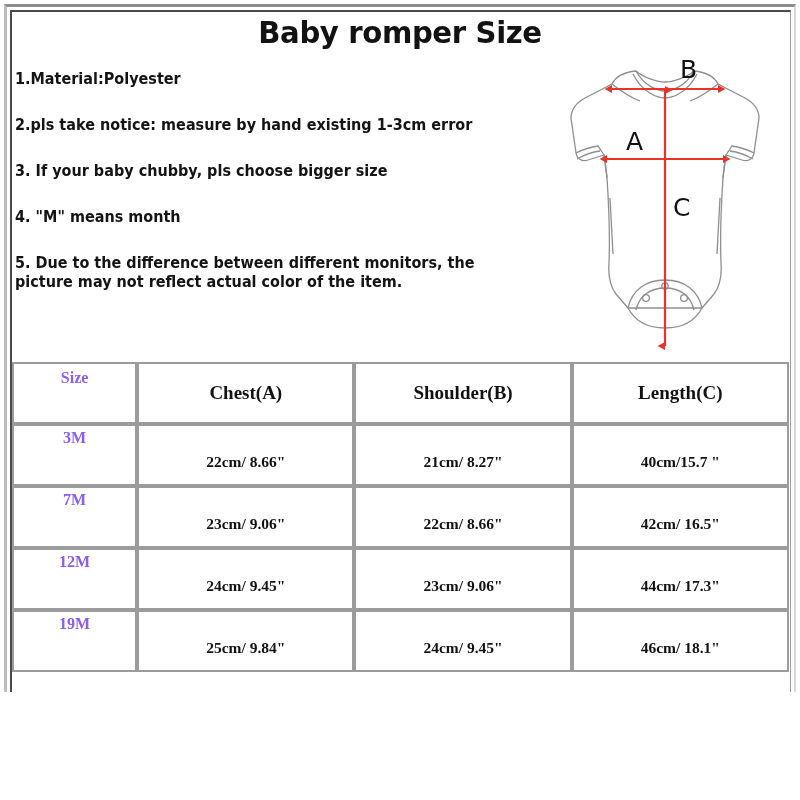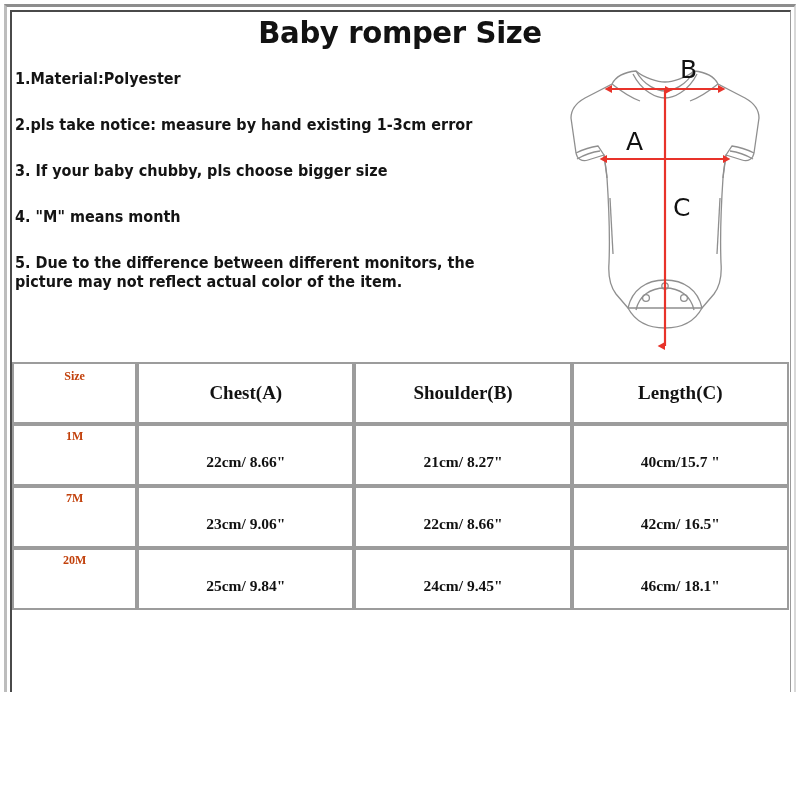--- a/index.html
+++ b/index.html
@@ -117,8 +117,8 @@
   .size-label {
     font-family: "Liberation Serif", "DejaVu Serif", serif;
     font-weight: bold;
-    font-size: 12px;
-    color: #c2410c;
+    font-size: 16px;
+    color: #8b5cf6;
     display: block;
     margin-top: -26px;
   }

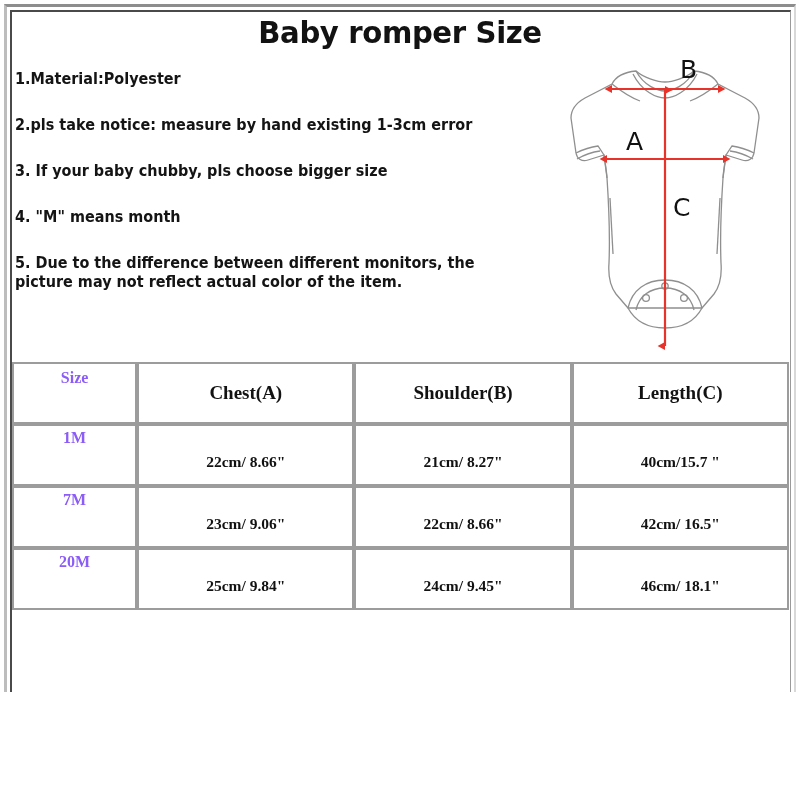--- a/index.html
+++ b/index.html
@@ -277,7 +277,7 @@
 
       <tr>
         <td class="col-size">
-          <span class="size-label">1M</span>
+          <span class="size-label">3M</span>
         </td>
         <td class="col-meas">
           <span class="meas-value">22cm/ 8.66"</span>

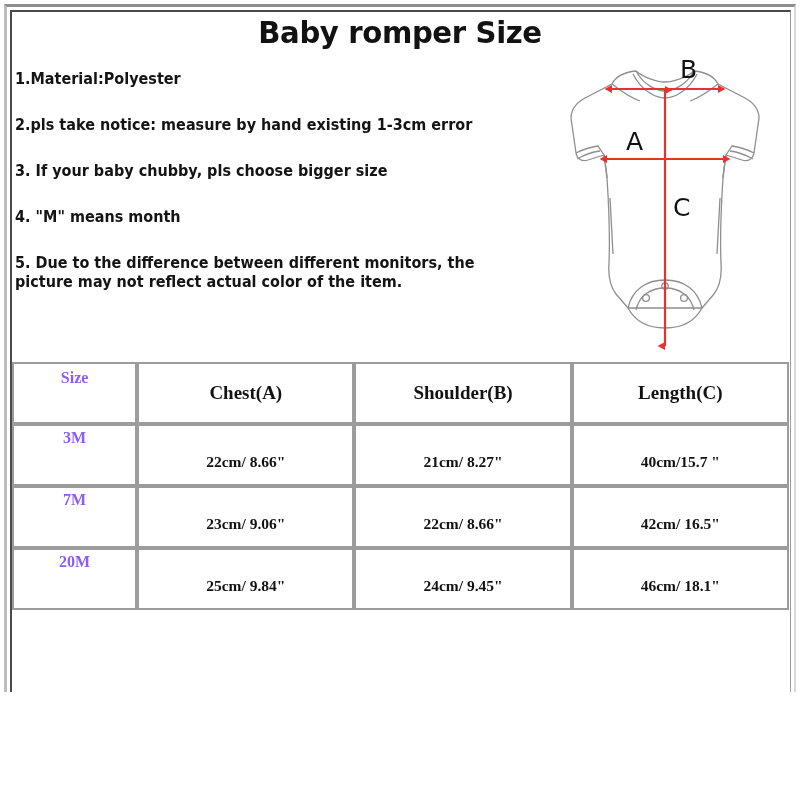--- a/index.html
+++ b/index.html
@@ -305,6 +305,20 @@
         </td>
       </tr>
 
+      <tr>
+        <td class="col-size">
+          <span class="size-label">12M</span>
+        </td>
+        <td class="col-meas">
+          <span class="meas-value">24cm/ 9.45"</span>
+        </td>
+        <td class="col-meas">
+          <span class="meas-value">23cm/ 9.06"</span>
+        </td>
+        <td class="col-meas">
+          <span class="meas-value">44cm/ 17.3"</span>
+        </td>
+      </tr>
 
       <tr>
         <td class="col-size">

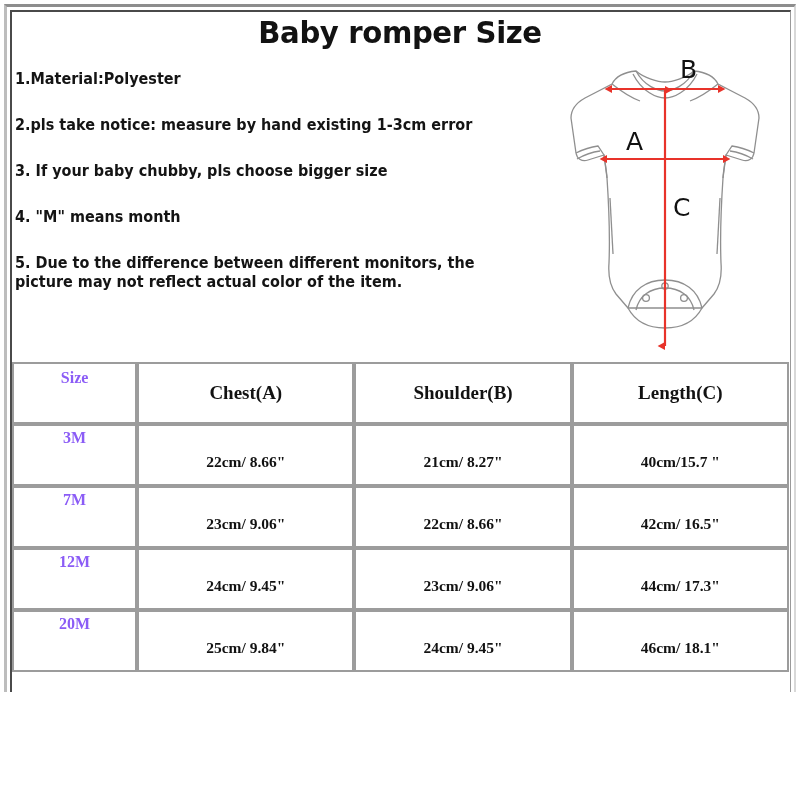--- a/index.html
+++ b/index.html
@@ -322,7 +322,7 @@
 
       <tr>
         <td class="col-size">
-          <span class="size-label">20M</span>
+          <span class="size-label">19M</span>
         </td>
         <td class="col-meas">
           <span class="meas-value">25cm/ 9.84"</span>

